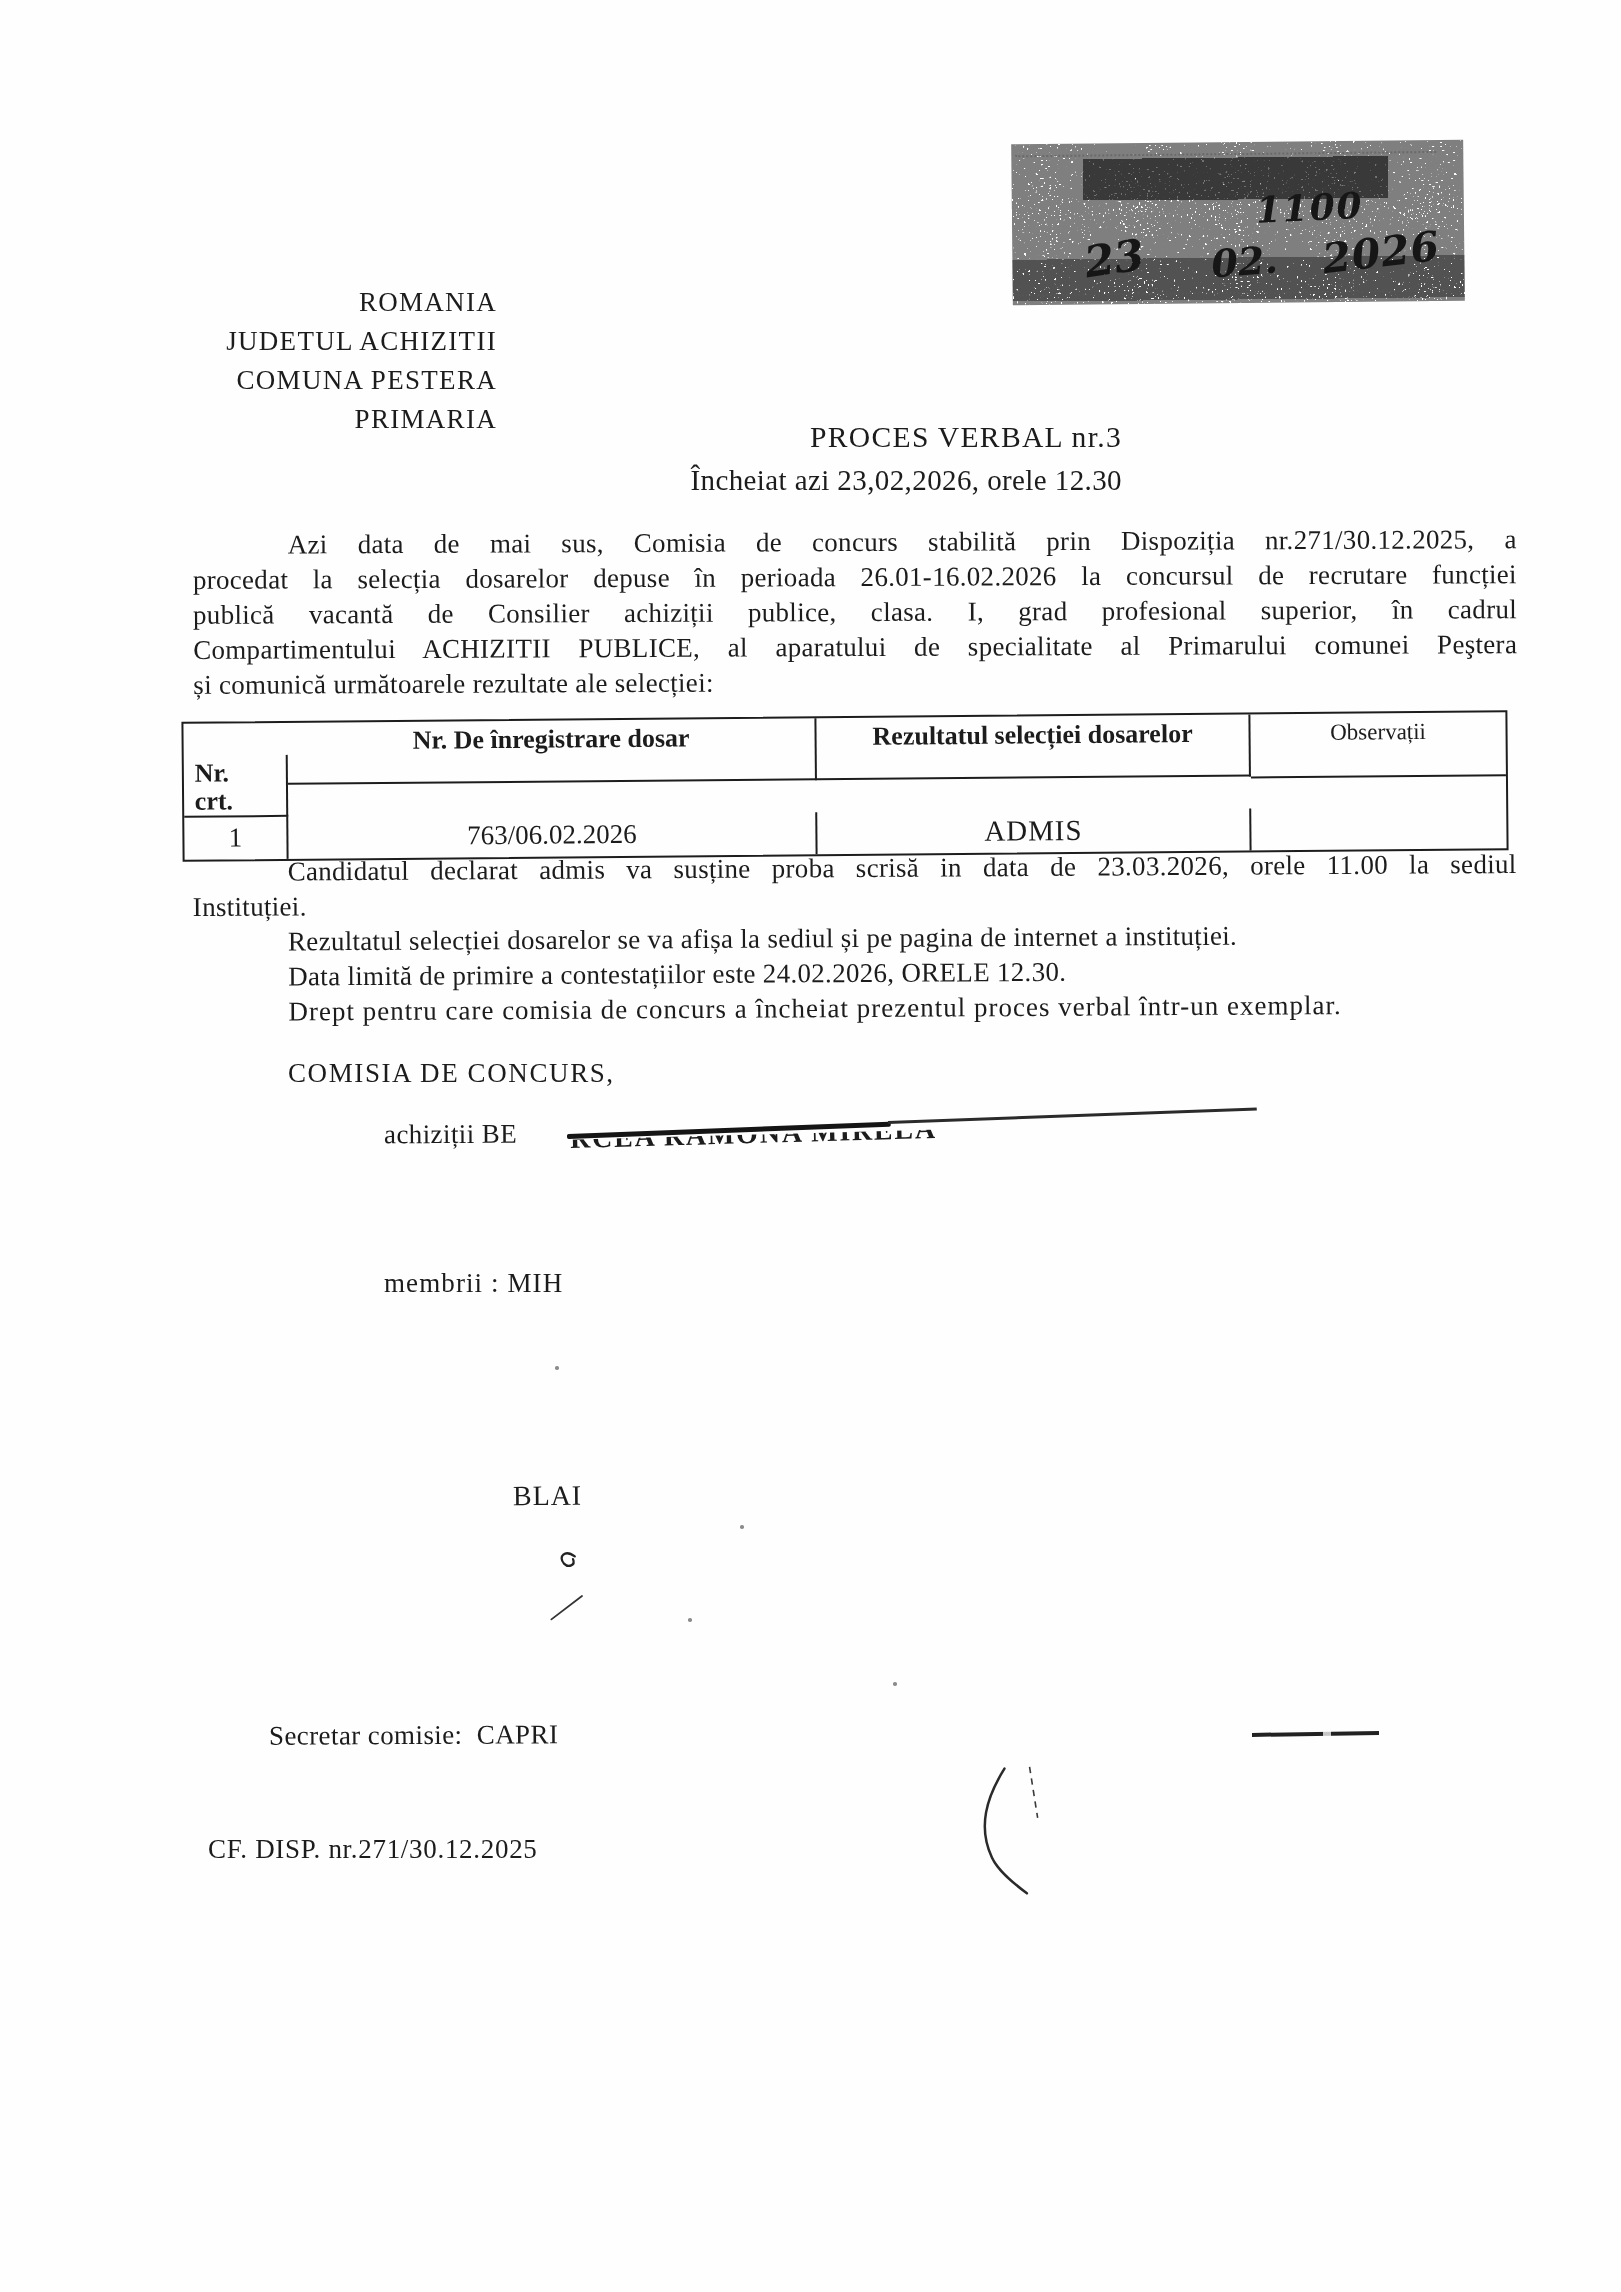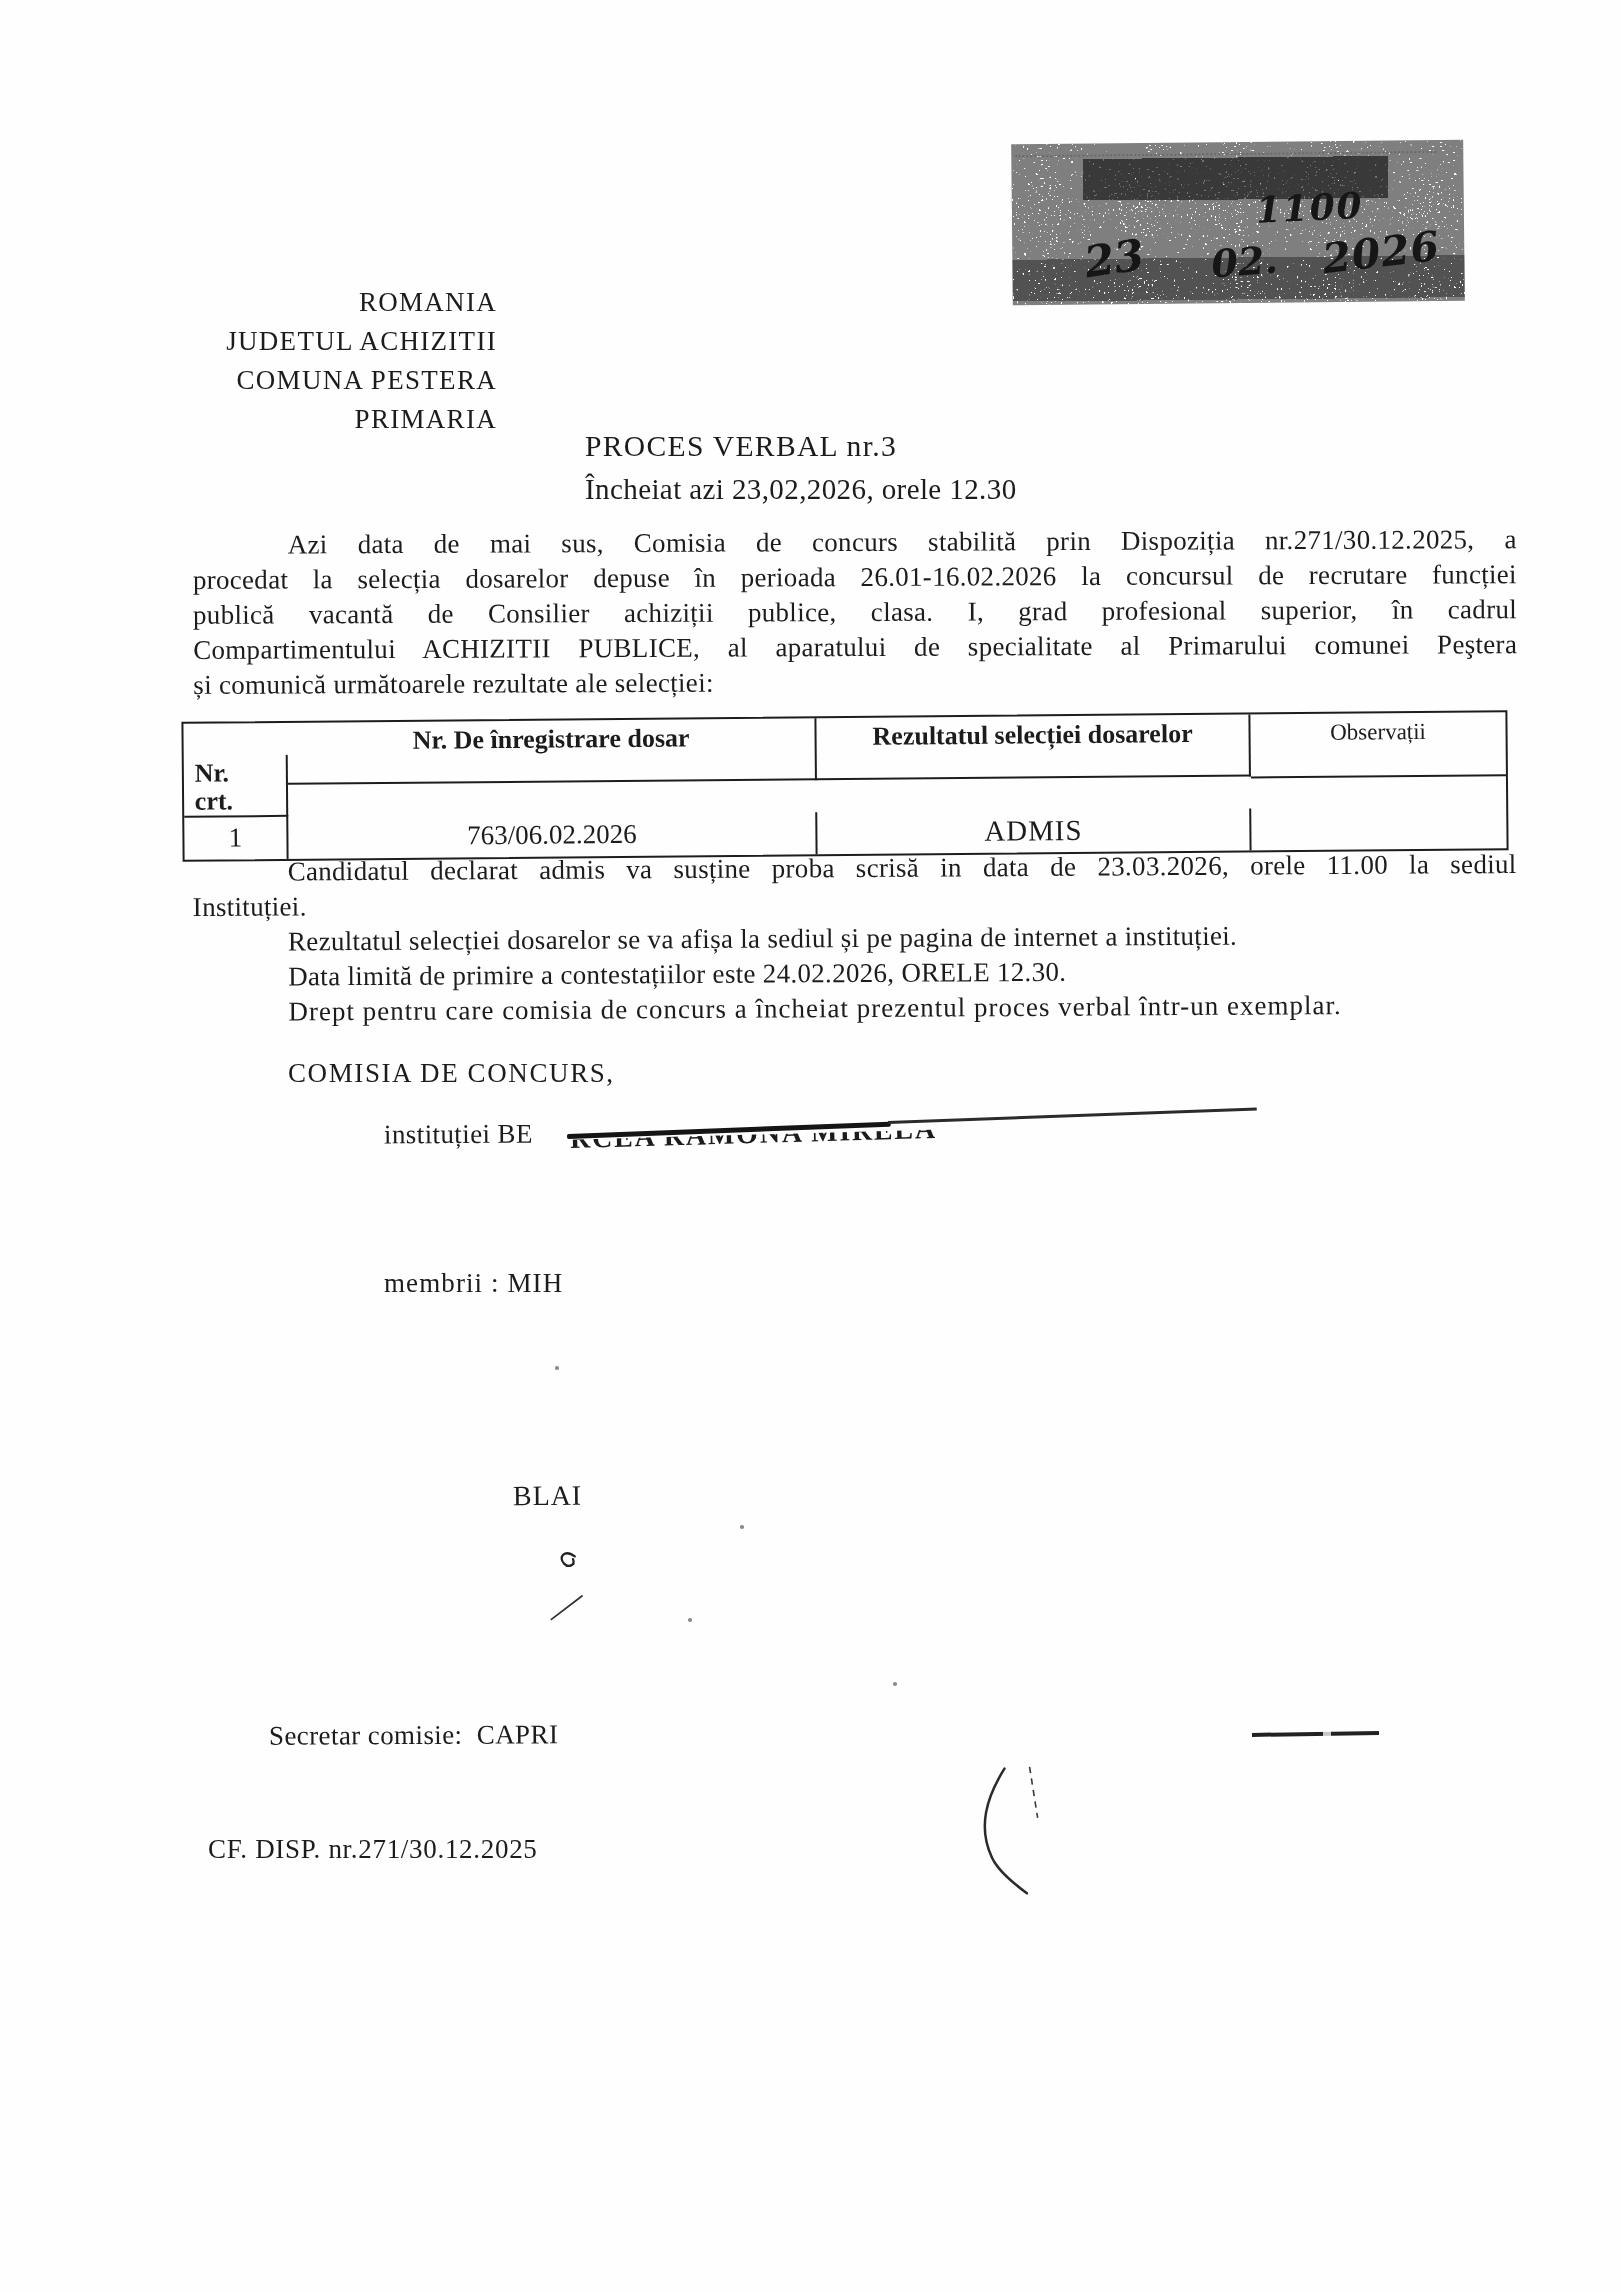--- a/index.html
+++ b/index.html
@@ -26,7 +26,7 @@
   .hw-month{left:199px;top:97px;font-size:38px;transform:rotate(-4deg);}
   .hw-year{left:310px;top:88px;font-size:41px;transform:rotate(-6deg);letter-spacing:0.9px;}
   
-  .title-block{position:absolute;left:585px;top:417px;width:537px;text-align:left;margin-top:9px;}
+  .title-block{position:absolute;left:585px;top:417px;width:537px;text-align:right;}
   .doc-title{font-size:29.6px;letter-spacing:1.3px;line-height:41px;white-space:nowrap;}
   .doc-subtitle{font-size:29px;letter-spacing:0.4px;line-height:45px;white-space:nowrap;}
   

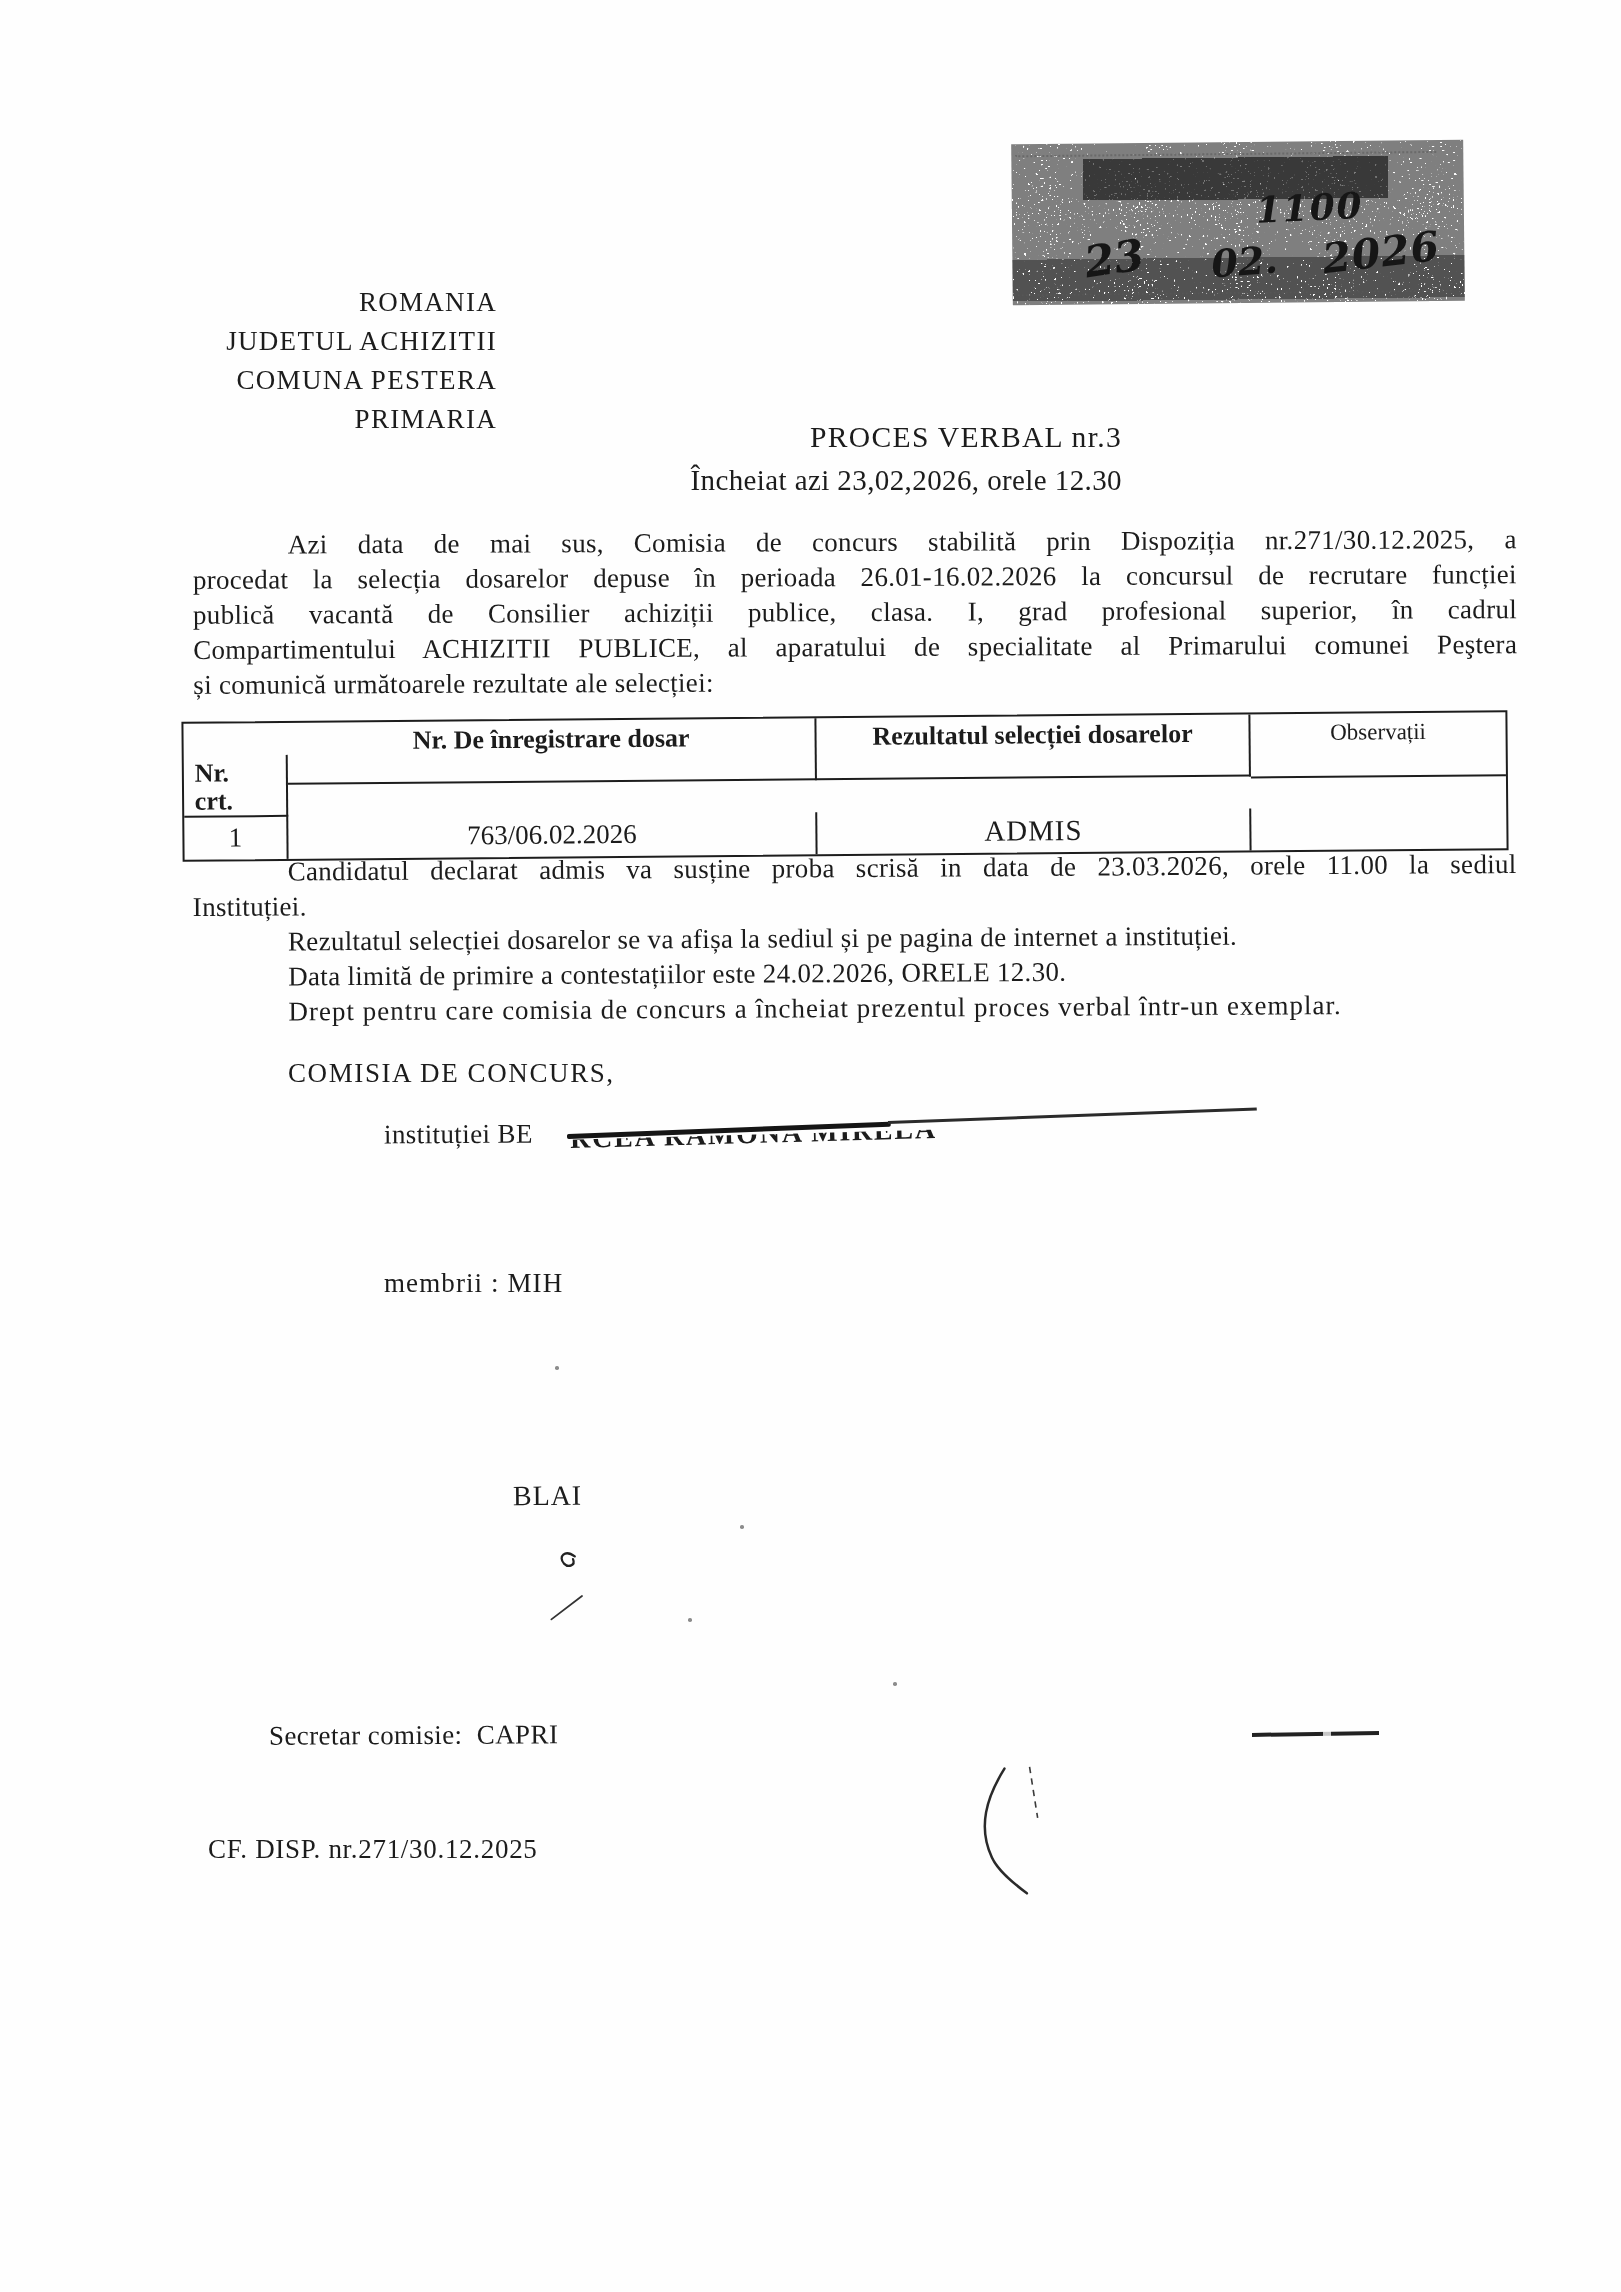--- a/index.html
+++ b/index.html
@@ -157,7 +157,7 @@
 
   <div class="sig commission">COMISIA DE CONCURS,</div>
 
-  <div class="sig president">instituției BE</div>
+  <div class="sig president">achiziții BE</div>
   <div class="sig struck-name">RCEA RAMONA MIRELA</div>
   <div class="strike-thick"></div>
   <div class="strike-thin"></div>

